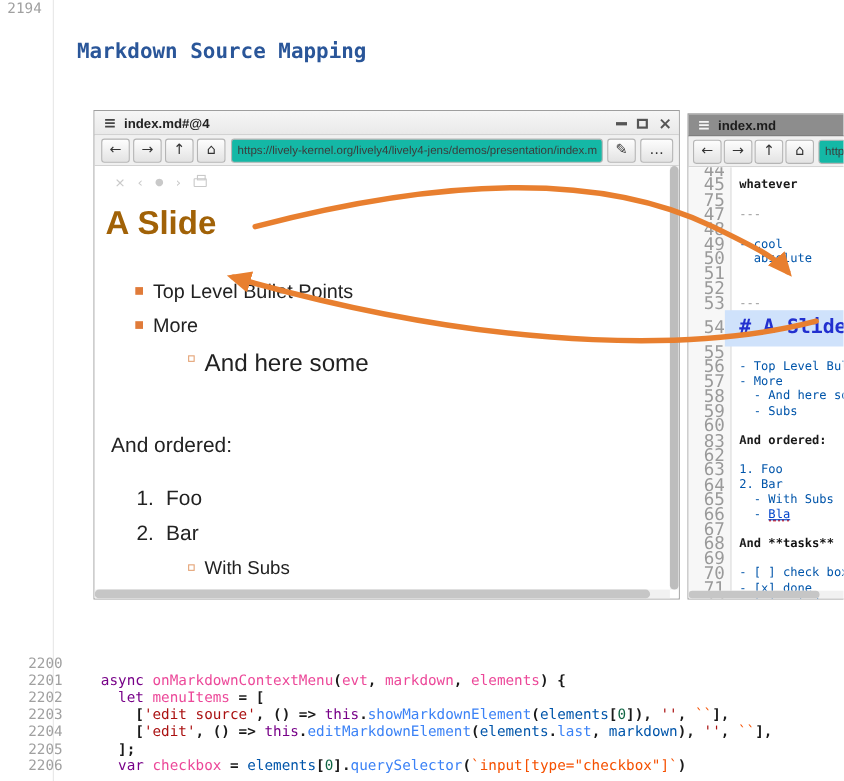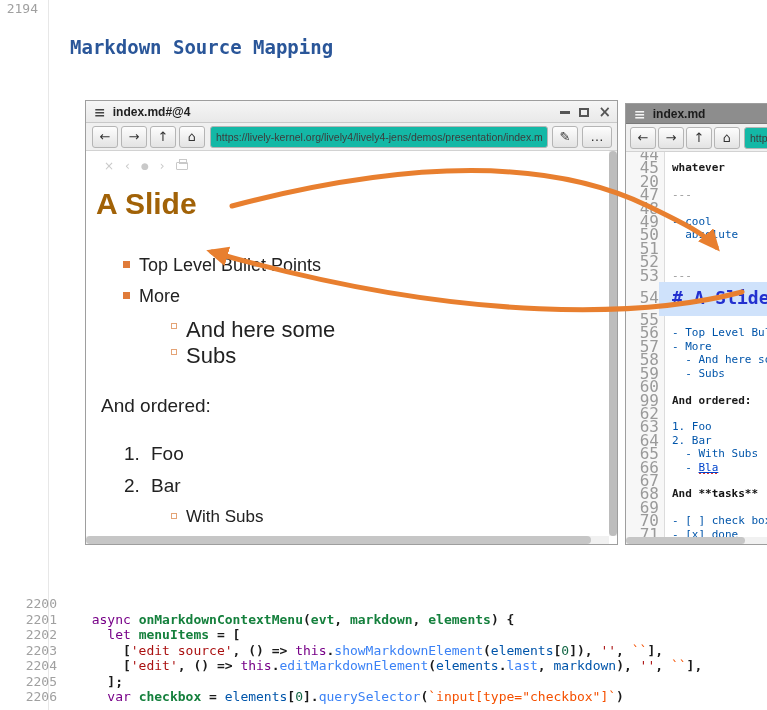--- a/index.html
+++ b/index.html
@@ -187,7 +187,7 @@
             <span class="ctext"><span class="tk-pl">whatever</span></span>
           </div>
           <div class="crow">
-            <span class="ln">20</span>
+            <span class="ln">75</span>
             <span class="ctext"></span>
           </div>
           <div class="crow">

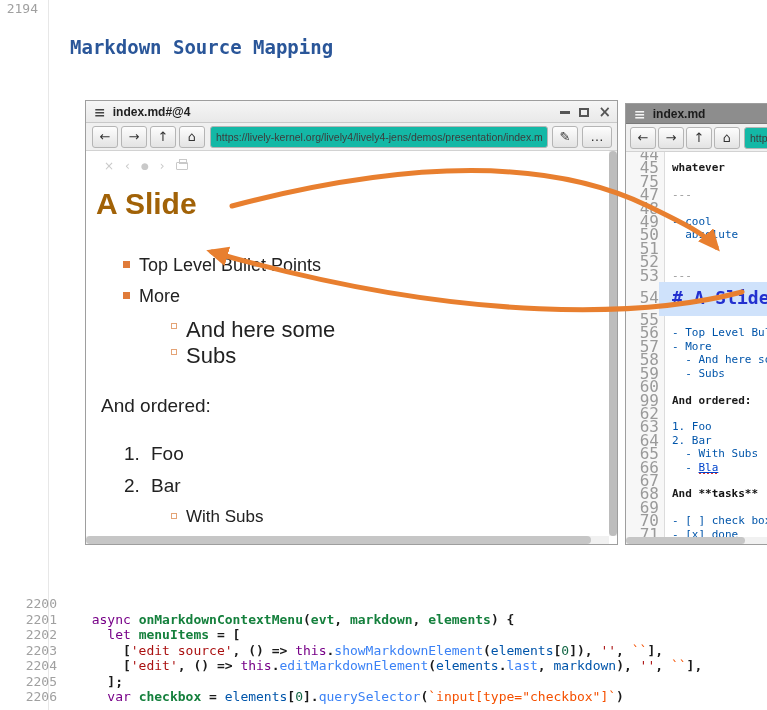--- a/index.html
+++ b/index.html
@@ -143,7 +143,6 @@
           <div class="sb lvl1"><span class="marker"></span><span>Top Level Bullet Points</span></div>
           <div class="sb lvl1"><span class="marker"></span><span>More</span></div>
           <div class="sb lvl2"><span class="marker"></span><span>And here some</span></div>
-          <div class="sb lvl2"><span class="marker"></span><span>Subs</span></div>
         </div>
 
       <div class="slide-paragraph">And ordered:</div>

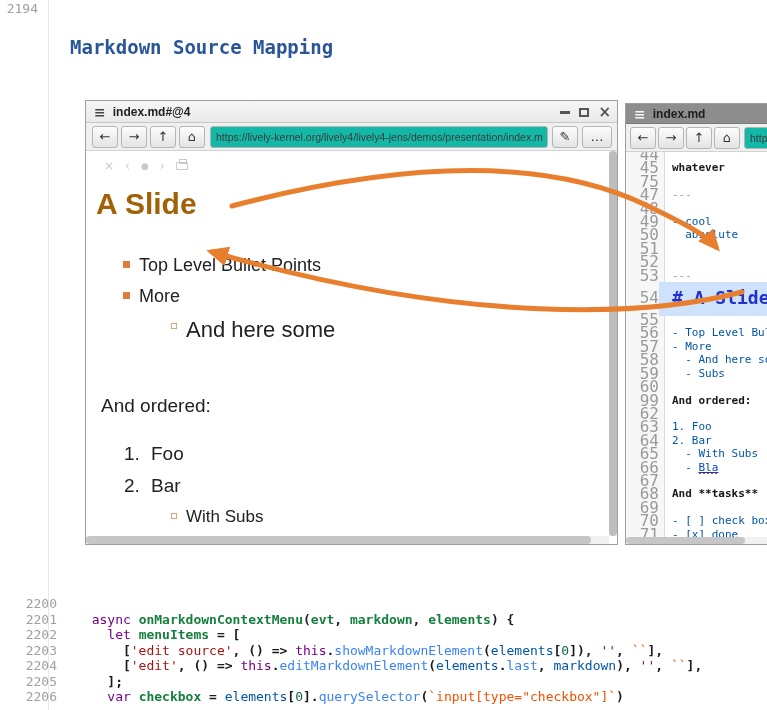--- a/index.html
+++ b/index.html
@@ -246,7 +246,7 @@
             <span class="ctext"></span>
           </div>
           <div class="crow">
-            <span class="ln">99</span>
+            <span class="ln">83</span>
             <span class="ctext"><span class="tk-pl">And ordered:</span></span>
           </div>
           <div class="crow">

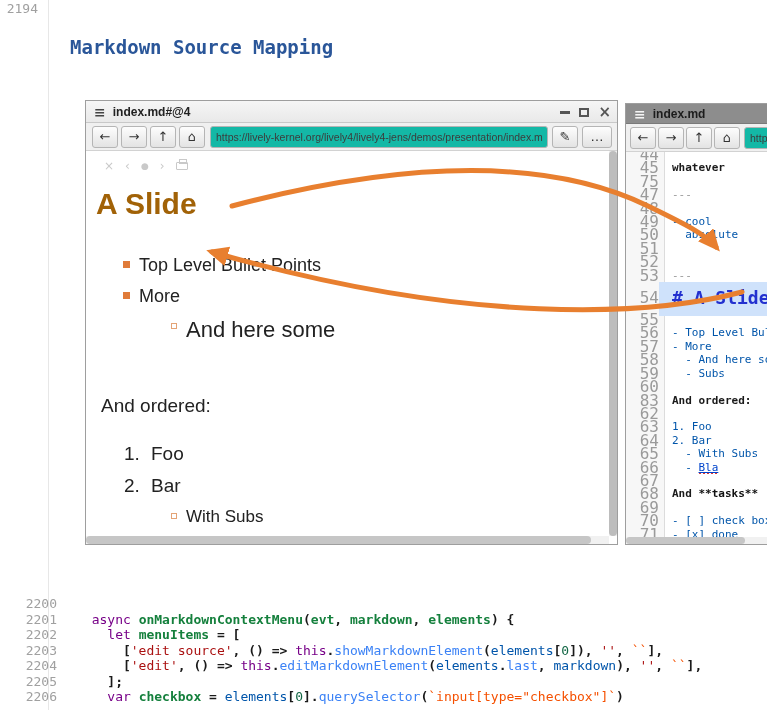--- a/index.html
+++ b/index.html
@@ -16,7 +16,7 @@
 
   .tk-pl { color:#1a1a1a;font-weight:bold; }
   .tk-kw { color:#770088; }
-  .tk-def { color:#15803d;font-weight:bold; }
+  .tk-def { color:#ec4899; }
   .tk-v2 { color:#0055aa; }
   .tk-prop { color:#3b82f6; }
   .tk-str { color:#aa1111; }

